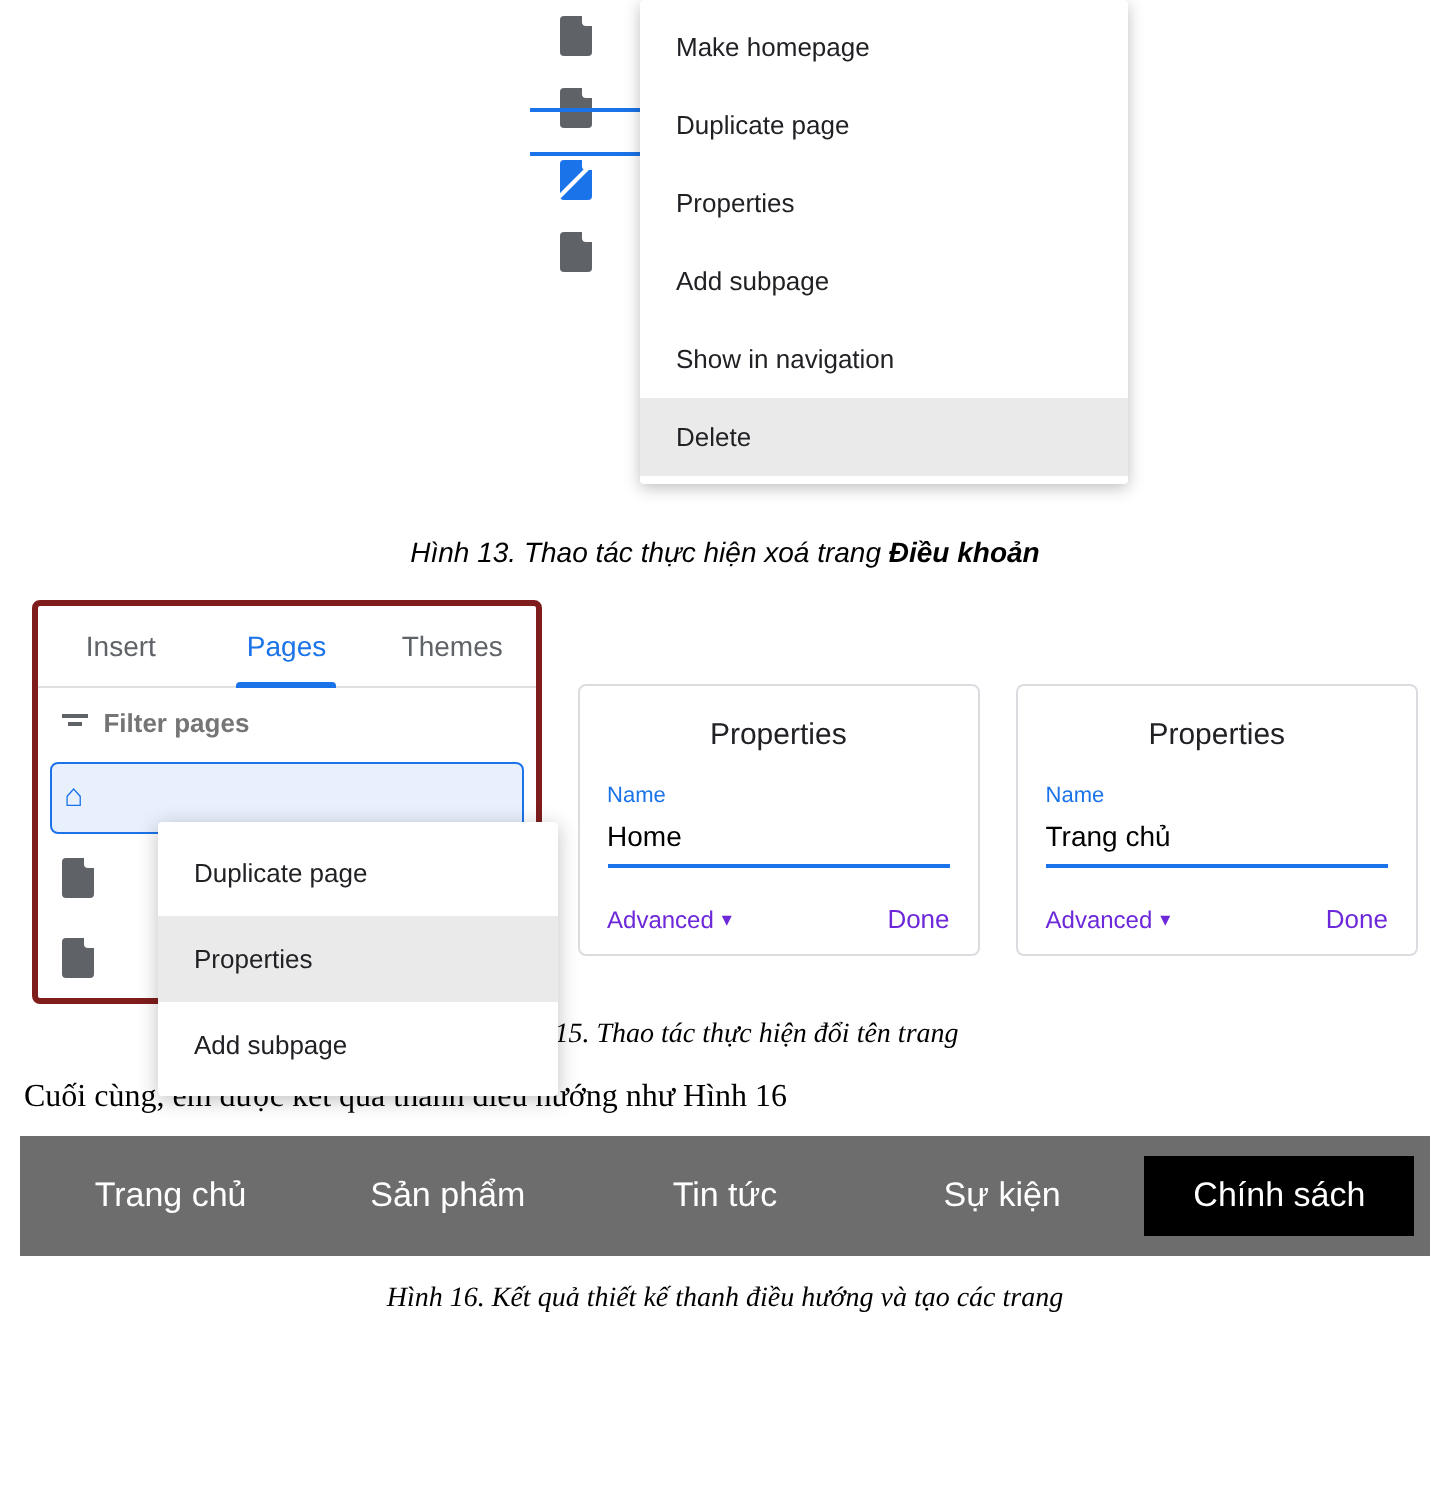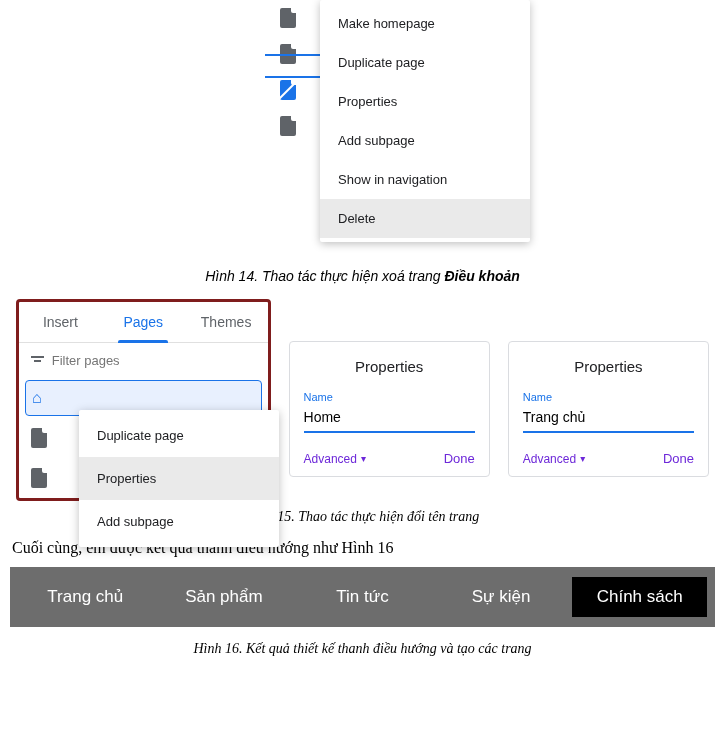--- a/index.html
+++ b/index.html
@@ -15,7 +15,7 @@
   .page-icon.highlight .slash { position:absolute; width:2px; height:24px; background:#fff; transform:rotate(45deg); left:7px; top:-2px; }
   .blue-line { position:absolute; left:255px; top:54px; width:65px; height:24px; border-top:2px solid #1a73e8; border-bottom:2px solid #1a73e8; pointer-events:none;}
   
-  .context-menu { position: absolute; left: 310px; top: 0; width: 210px; background:#fff; box-shadow: 0 2px 8px rgba(0,0,0,0.25); border-radius:2px; padding:4px 0; }
+  .context-menu { position: absolute; left: 310px; top: 0; width: 244px; background:#fff; box-shadow: 0 2px 8px rgba(0,0,0,0.25); border-radius:2px; padding:4px 0; }
   .context-menu-item { padding: 12px 18px; font-size:13px; color:#202124; cursor:pointer; }
   .context-menu-item.highlighted { background:#eaeaea; }
   

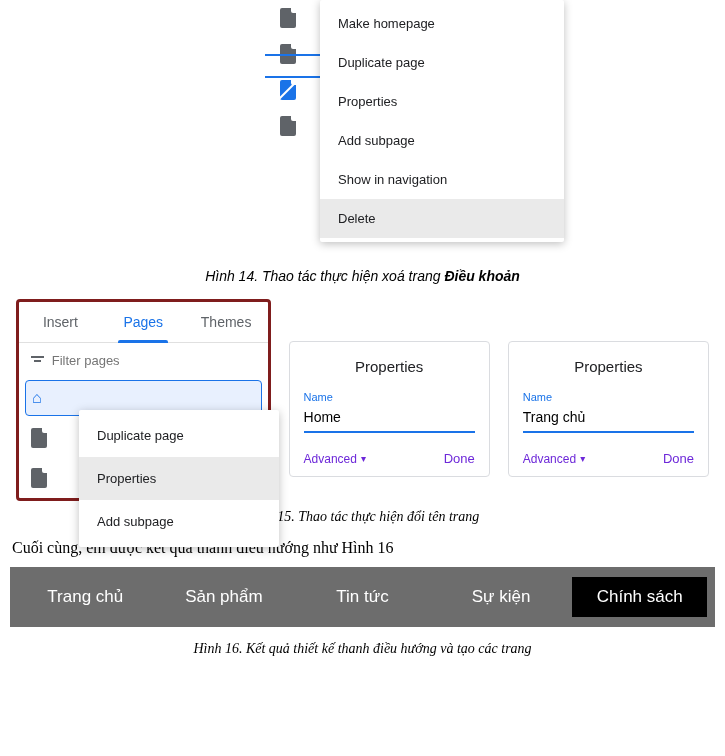--- a/index.html
+++ b/index.html
@@ -87,7 +87,7 @@
     <div class="context-menu-item highlighted">Delete</div>
   </div>
 </div>
-<div class="caption"><span>Hình 14. Thao tác thực hiện xoá trang </span><strong>Điều khoản</strong></div>
+<div class="caption"><span>Hình 13. Thao tác thực hiện xoá trang </span><strong>Điều khoản</strong></div>
 
 <div class="fig15">
   <div class="panel-left">

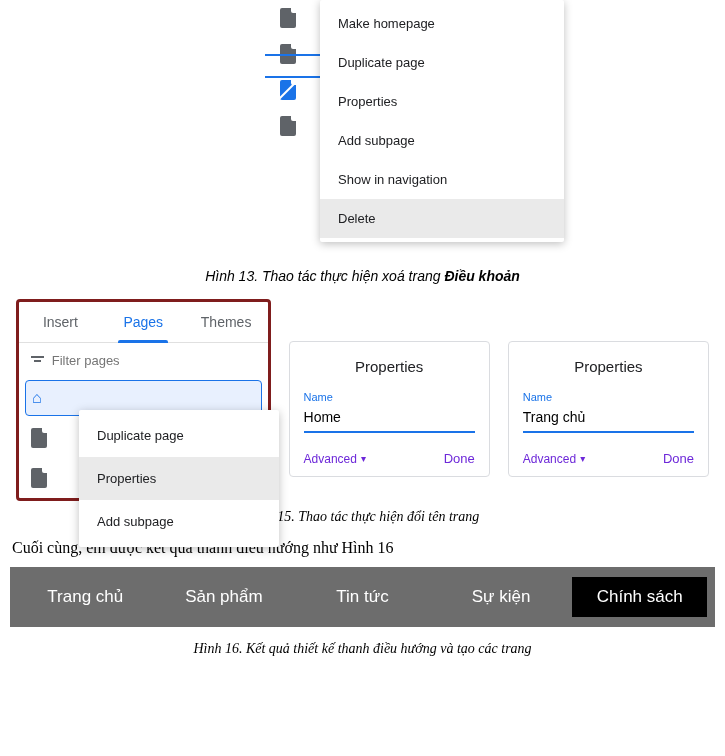--- a/index.html
+++ b/index.html
@@ -98,7 +98,7 @@
     </div>
     <div class="filter-row">
       <span class="filter-icon"></span>
-      <input type="text" style="border: none; outline: none; font-size: 13px; color: rgb(128, 134, 139); background: transparent; width: 100%;" placeholder="Filter pages">
+      <input type="text" style="border: none; outline: none; font-size: 13px; color: rgb(128, 134, 139); background: transparent; width: 100%; font-weight: bold;" placeholder="Filter pages">
     </div>
     <div class="page-row selected">
       <span class="home-icon">⌂</span>

